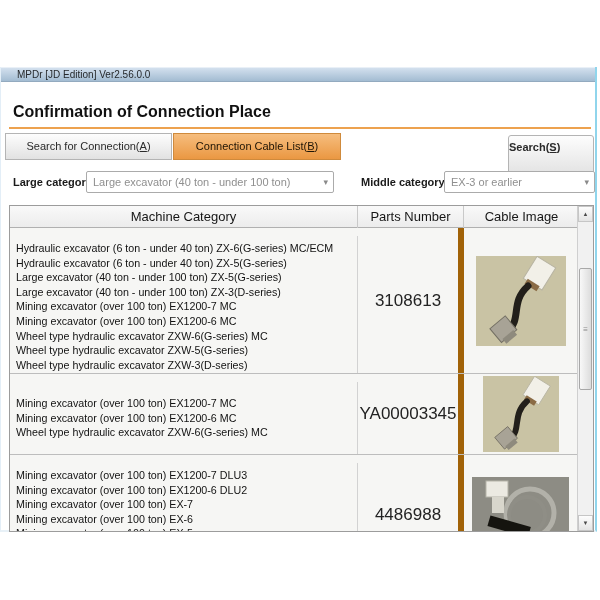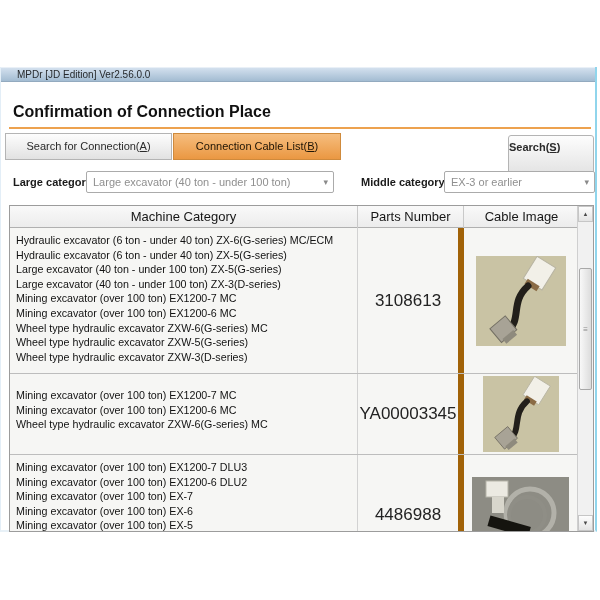--- a/index.html
+++ b/index.html
@@ -69,7 +69,7 @@
           overflow:hidden; }
   .r1 { height:146px; } .r2 { height:81px; } .r3 { height:78px; border-bottom:none; }
 
-  .cell-machine { position:absolute; left:0; top:0; bottom:0; width:348px;
+  .cell-machine { position:absolute; left:0; top:8px; bottom:0; width:348px;
                   border-right:1px solid #d2d2d2; padding:5px 4px 0 6px;
                   font-size:10.7px; line-height:14.6px; color:#121212;
                   white-space:nowrap; overflow:hidden; }

